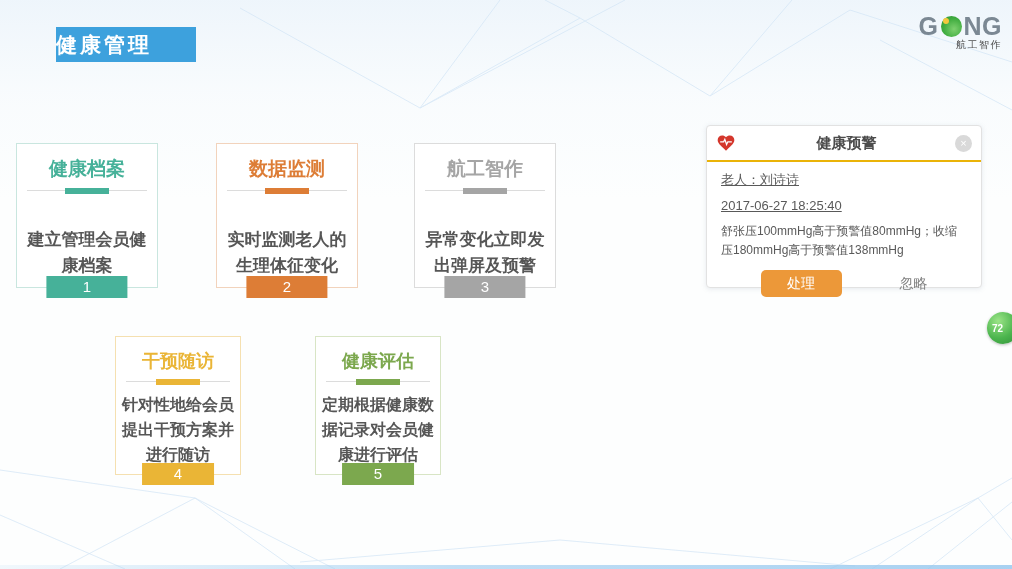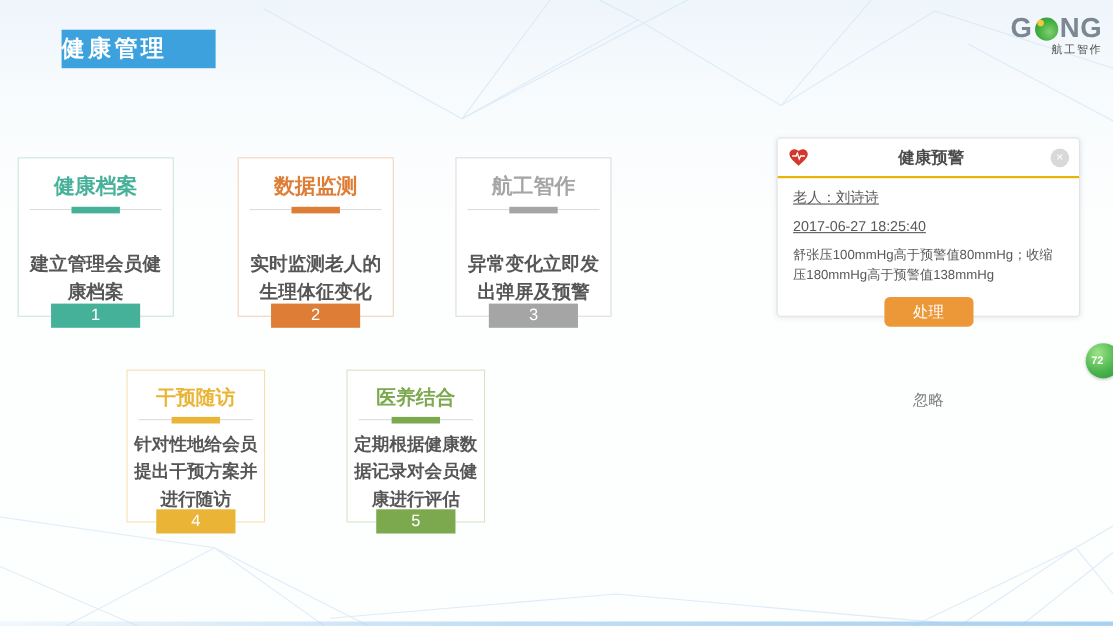--- a/index.html
+++ b/index.html
@@ -59,7 +59,7 @@
   .alert-body{padding:9px 14px 0 14px;}
   .alert-elder,.alert-time{font-size:13px;color:#595959;margin-bottom:9px;text-decoration:underline;}
   .alert-detail{font-size:12px;color:#595959;line-height:19px;}
-  .alert-actions{display:flex;align-items:center;justify-content:center;gap:58px;margin-top:10px;flex-direction:column;}
+  .alert-actions{display:flex;align-items:center;justify-content:center;gap:58px;margin-top:10px;}
   .btn-handle{width:81px;height:27px;background:#ec9839;border:none;border-radius:5px;
     color:#fff;font-size:14px;cursor:pointer;font-family:inherit;}
   .btn-ignore{font-size:14px;color:#7f7f7f;cursor:pointer;}

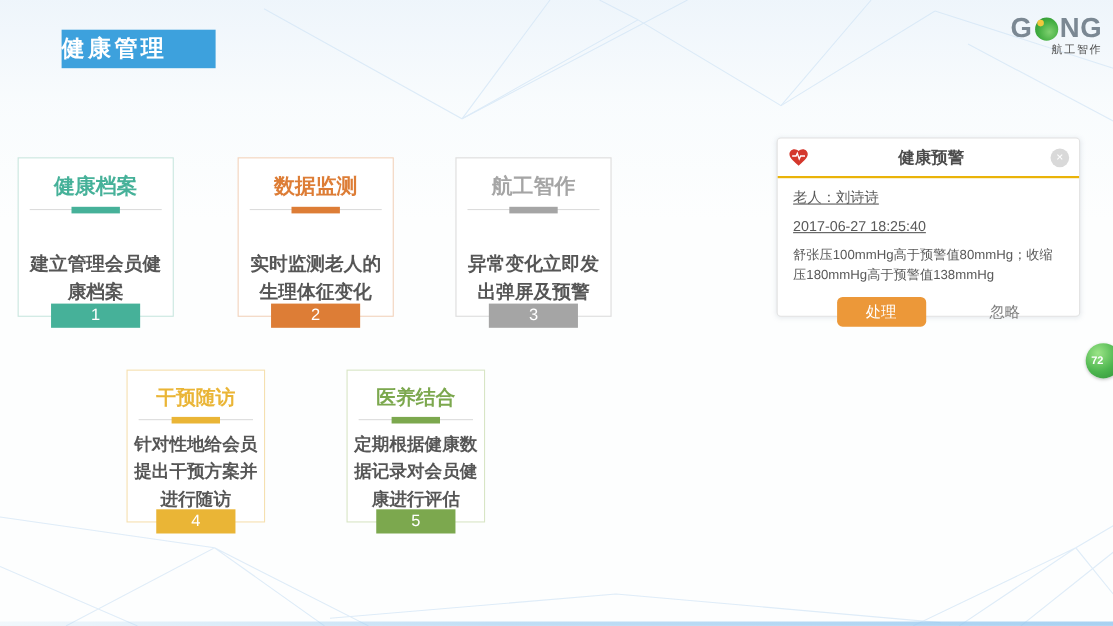--- a/index.html
+++ b/index.html
@@ -146,7 +146,7 @@
       <div class="card-num">4</div>
     </div>
       <div class="card row2" style="left: 315px; top: 336px; width: 126px; height: 139px; --accent: #7ca84e; --border: #d8e5c5;">
-      <div class="card-title">医养结合</div>
+      <div class="card-title">健康评估</div>
       <div class="card-divider">
           <span class="chunk"></span>
         </div>

